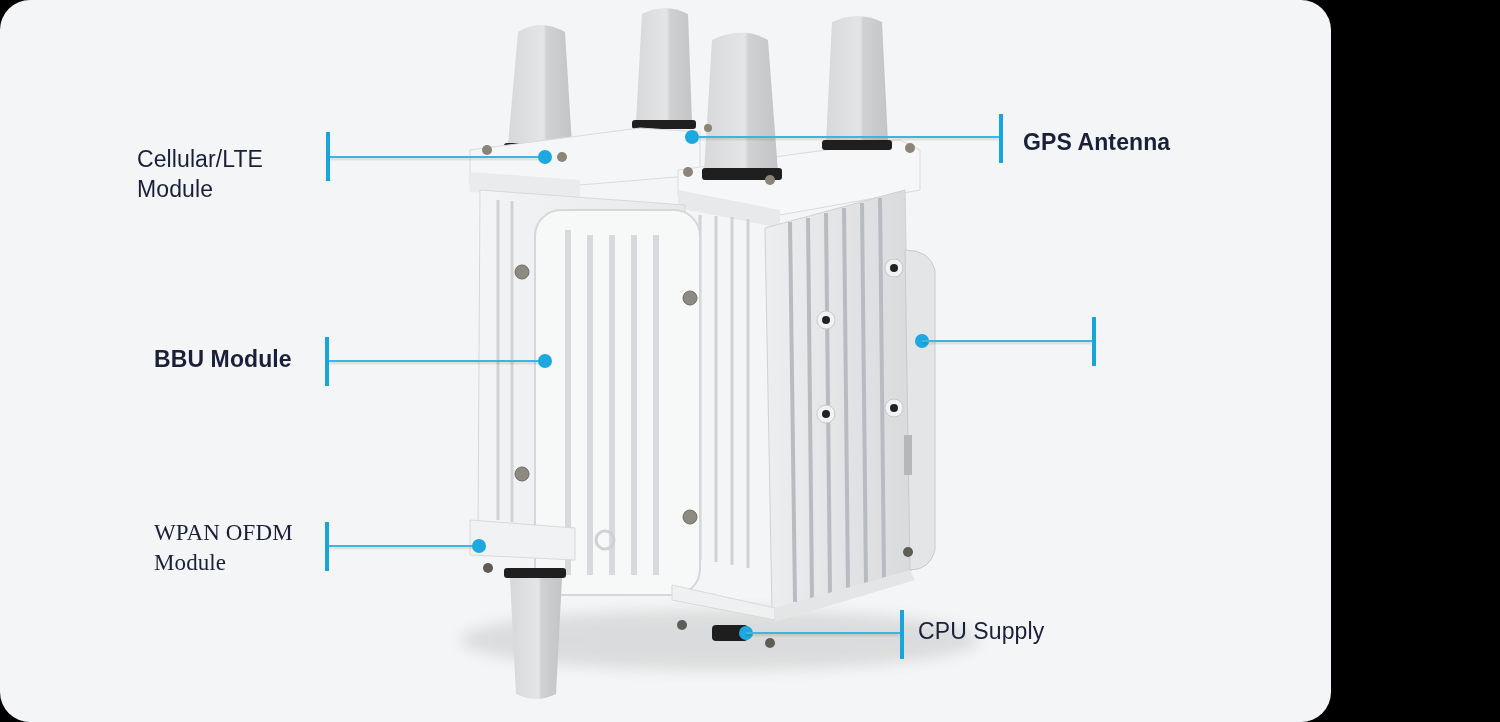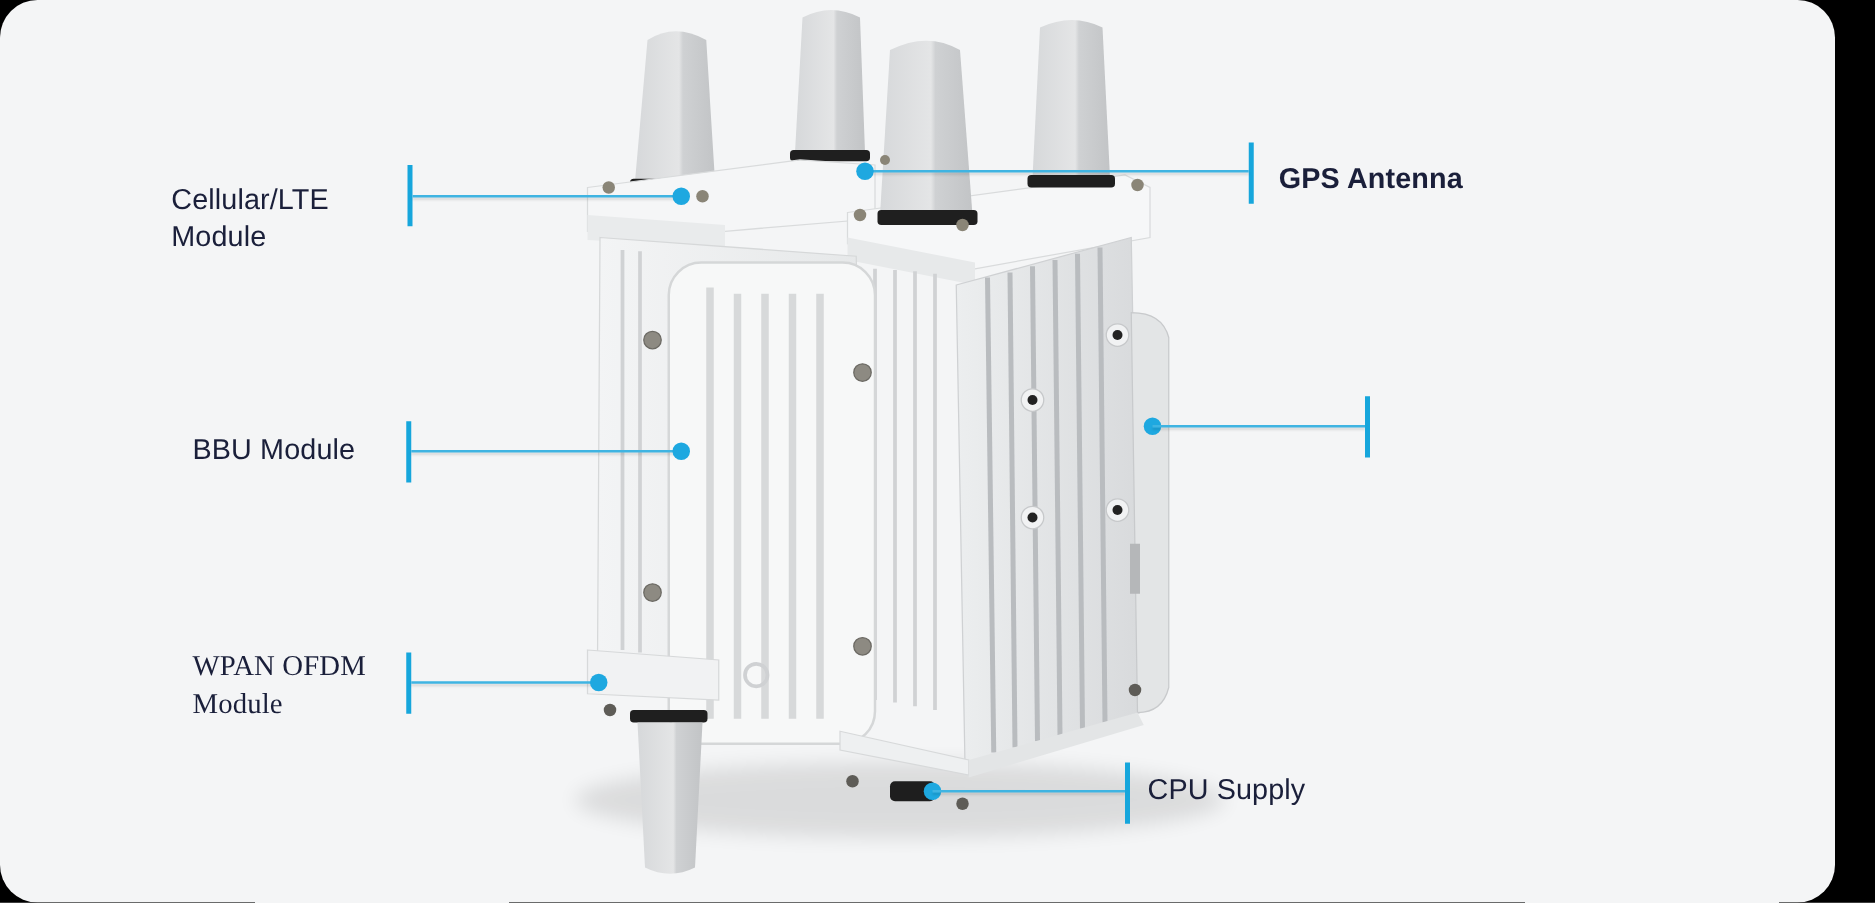--- a/index.html
+++ b/index.html
@@ -5,7 +5,7 @@
   html, body { margin: 0; padding: 0; background: #000; }
   body { width: 1500px; height: 722px; position: relative; overflow: hidden; font-family: "Liberation Sans", sans-serif; }
   .frame {
-    position: absolute; left: 0; top: 0; width: 1468px; height: 722px;
+    position: absolute; left: 0; top: 0; width: 1331px; height: 722px;
     background: #f4f5f6; border-radius: 30px; overflow: hidden;
   }
   .device { position: absolute; left: 0; top: 0; width: 1500px; height: 722px; }

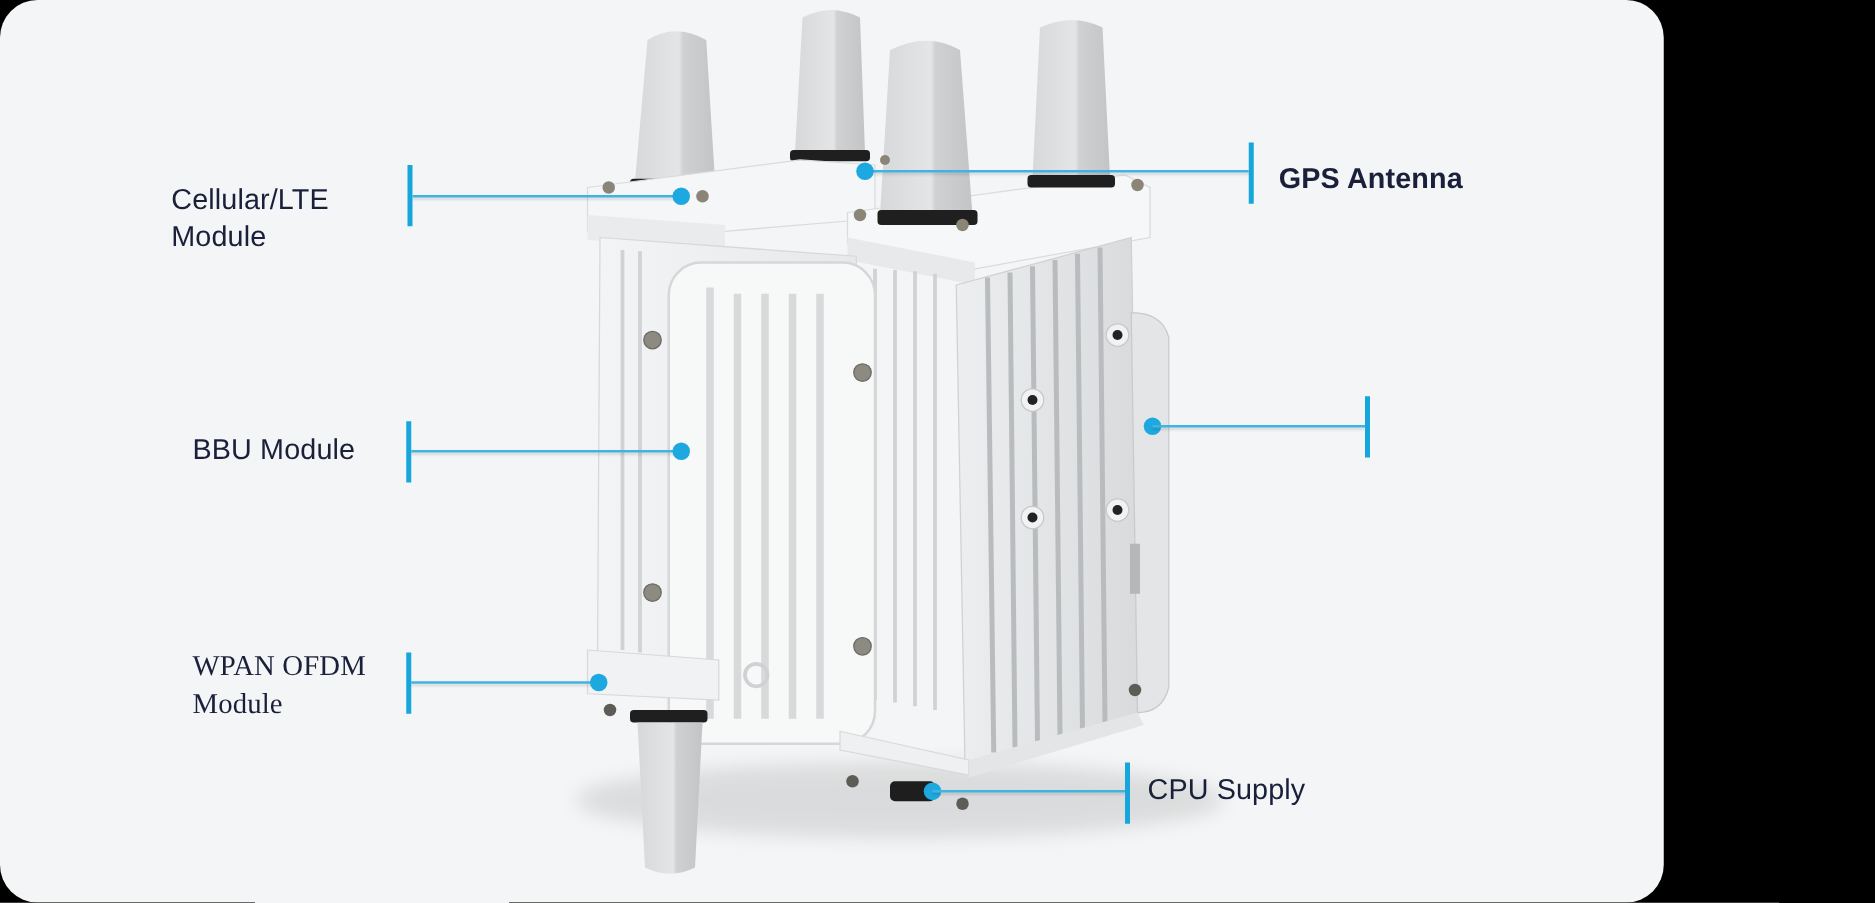--- a/index.html
+++ b/index.html
@@ -159,7 +159,7 @@
   <div class="dot" style="left:692px; top:137px;"></div>
   <div class="label" style="left:1023px; top:127px;font-weight:bold;">GPS Antenna</div>
 
-  <div class="label" style="left:154px; top:344px;">BBU Module</div>
+  <div class="label" style="left:154px; top:344px;font-weight:bold;">BBU Module</div>
   <div class="bar" style="left:325px; top:337px; height:49px;"></div>
   <div class="line" style="left:329px; top:360px; width:216px;"></div>
   <div class="dot" style="left:545px; top:361px;"></div>

